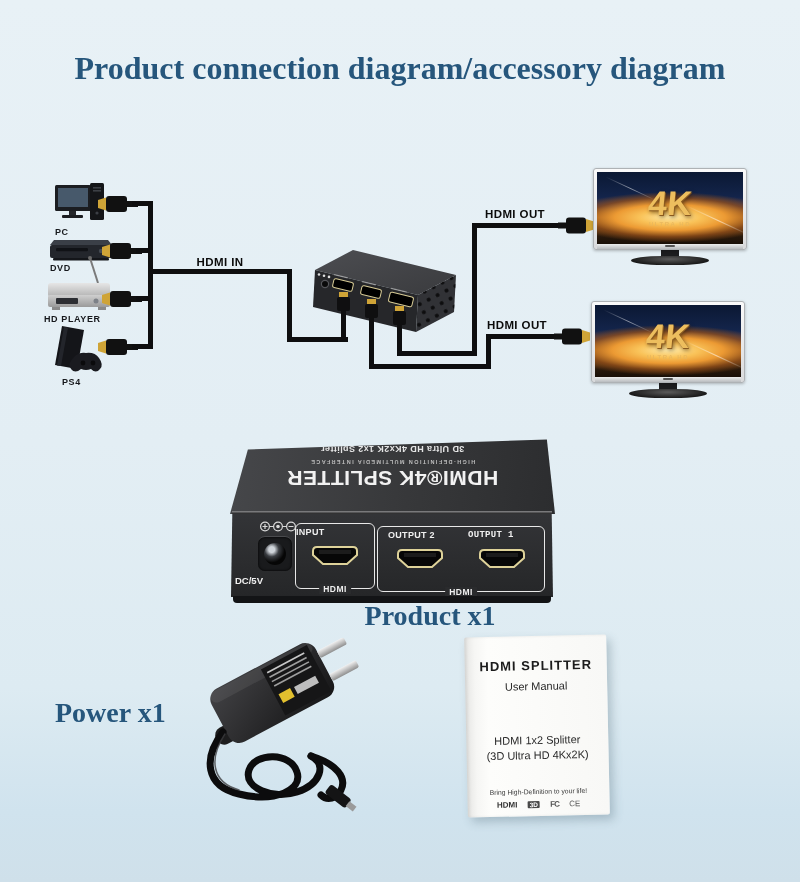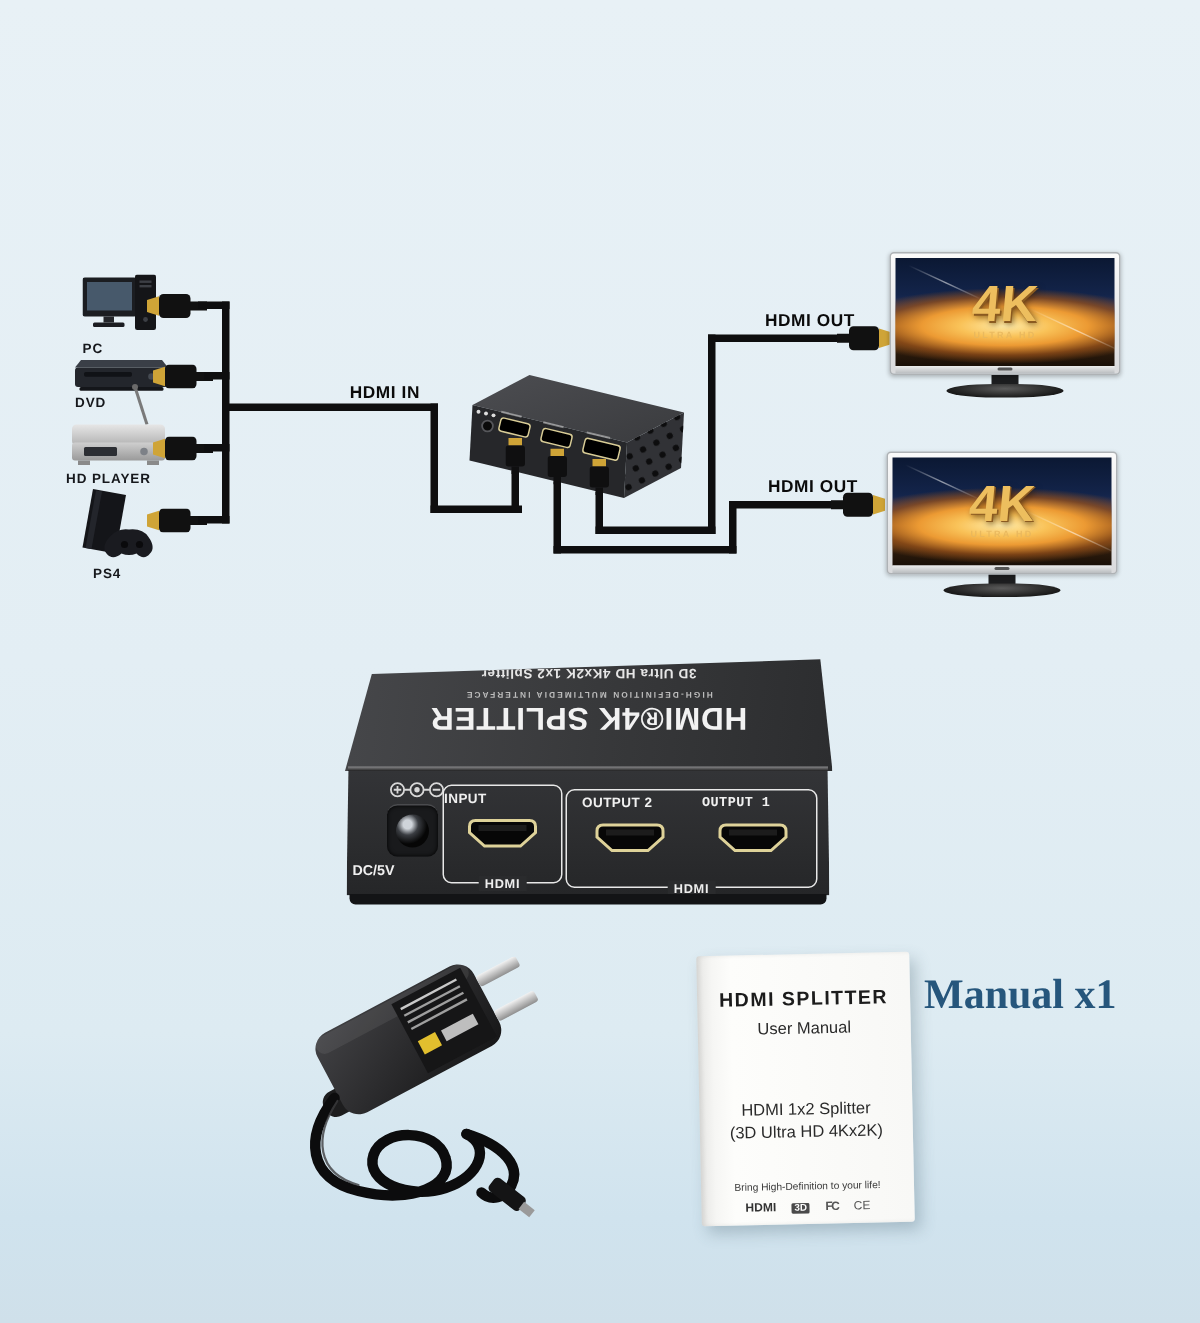--- a/index.html
+++ b/index.html
@@ -83,6 +83,7 @@
 
 <div id="canvas">
 
+  <div id="title">Product connection diagram/accessory diagram</div>
 
   <svg class="abs" style="left:55px;top:183px" width="50" height="44" viewBox="0 0 50 44">
     <rect x="0" y="2" width="36" height="26" rx="1.5" fill="#1b1d21"></rect>

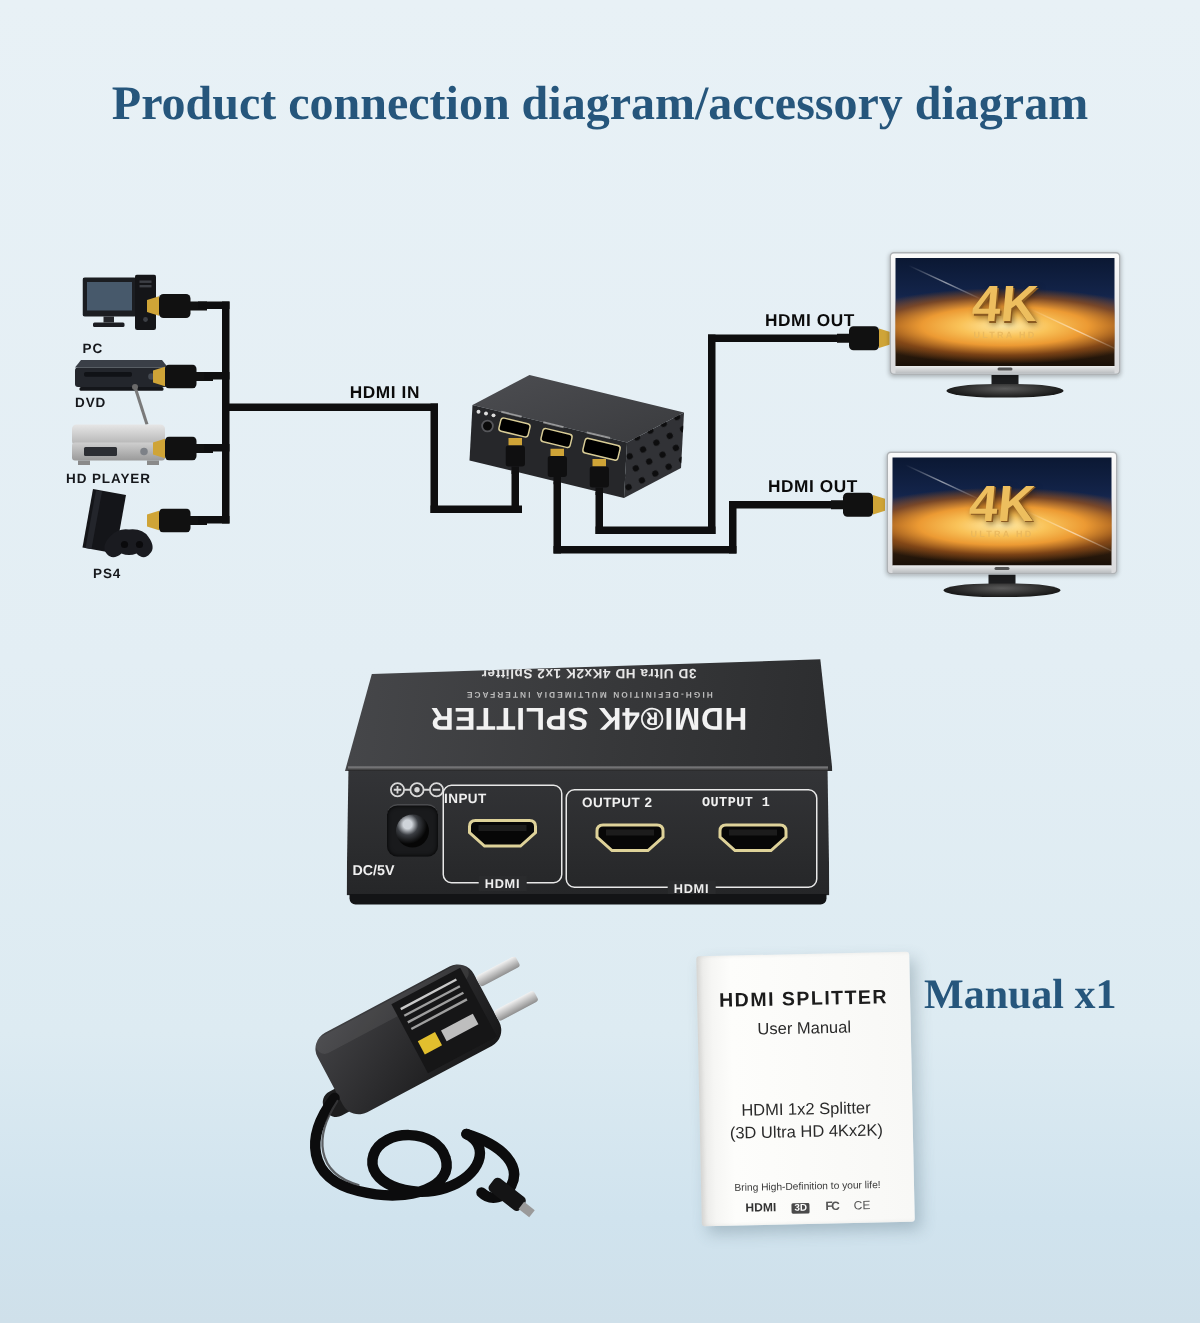--- a/index.html
+++ b/index.html
@@ -8,7 +8,7 @@
     font-family:"Liberation Sans",sans-serif;}
   .abs{position:absolute;}
   .wire{position:absolute;background:#0e0e0f;}
-  .lbl{position:absolute;font:bold 11.5px "Liberation Sans",sans-serif;color:#0b0b0b;letter-spacing:.4px;text-align:right;}
+  .lbl{position:absolute;font:bold 11.5px "Liberation Sans",sans-serif;color:#0b0b0b;letter-spacing:.4px;text-align:center;}
   .devlbl{position:absolute;font:bold 9px "Liberation Sans",sans-serif;color:#16181c;letter-spacing:.6px;}
   .caption{position:absolute;font:600 28px "Liberation Serif",serif;color:#26567c;}
   #title{position:absolute;top:50px;left:0;width:100%;text-align:center;

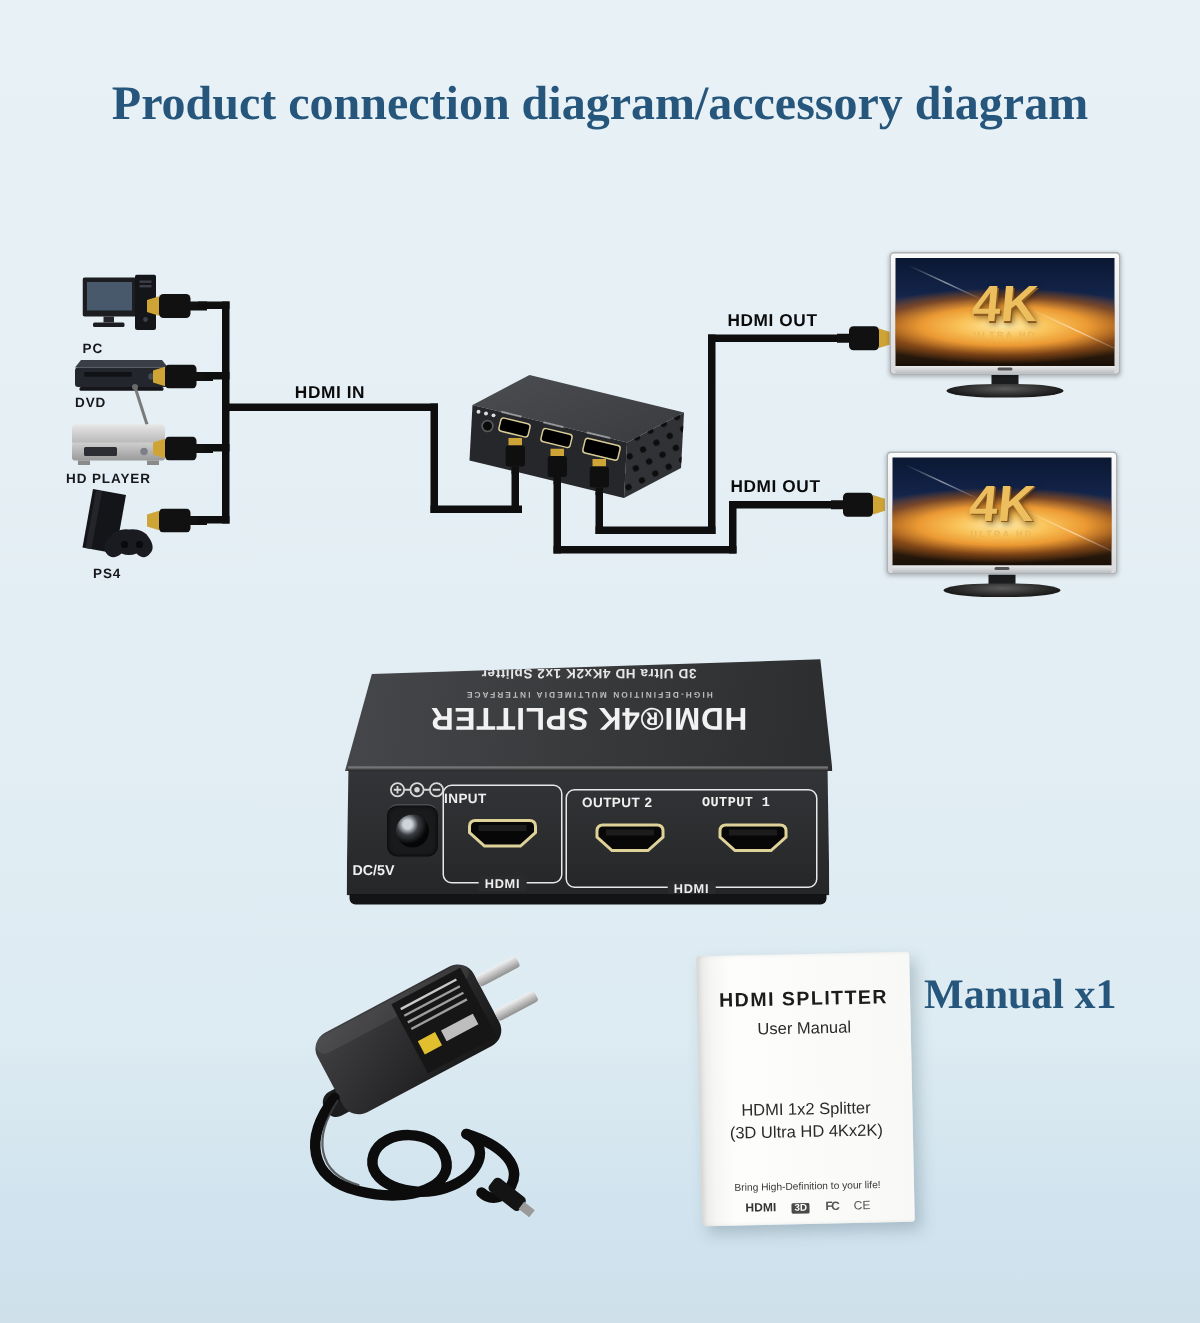--- a/index.html
+++ b/index.html
@@ -315,6 +315,7 @@
   </div>
   <div id="prod-bottom"></div>
 
+  <div class="caption" style="left:300px;top:600px;width:260px;text-align:center;">Product x1</div>
 
   <svg class="abs" style="left:185px;top:638px" width="205" height="185" viewBox="0 0 205 185">
     <defs>

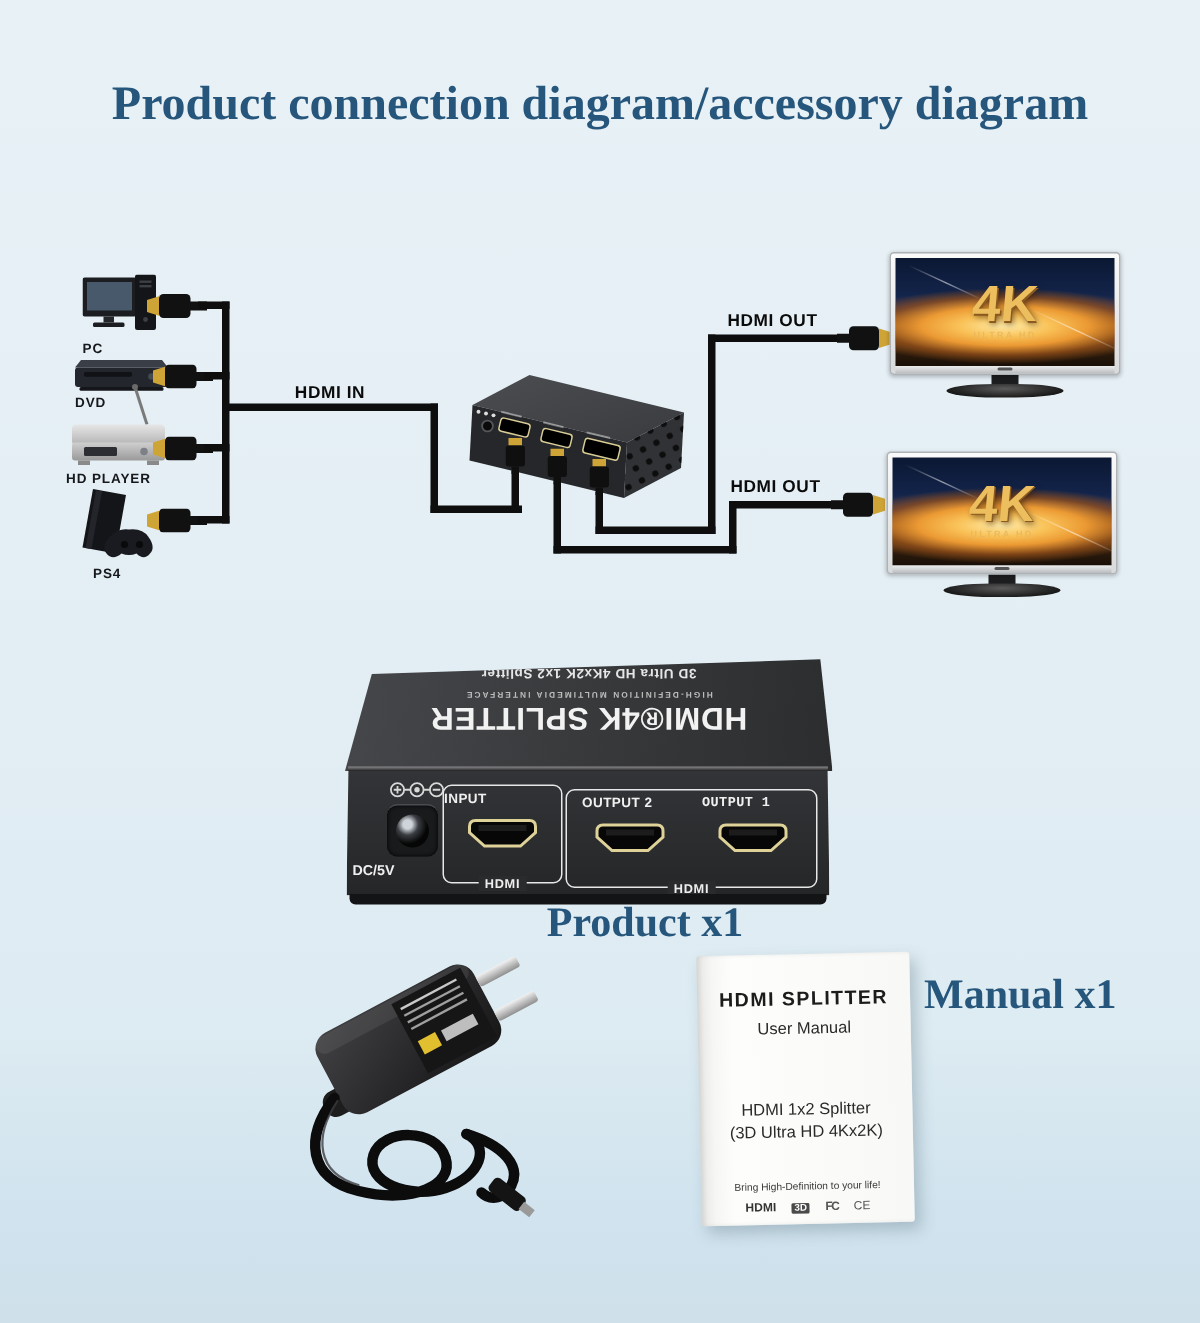--- a/index.html
+++ b/index.html
@@ -366,7 +366,6 @@
       <span class="logo-ce">CE</span>
     </div>
   </div>
-  <div class="caption" style="left:616px;top:648px;">Manual x1</div>
 
 </div>
 

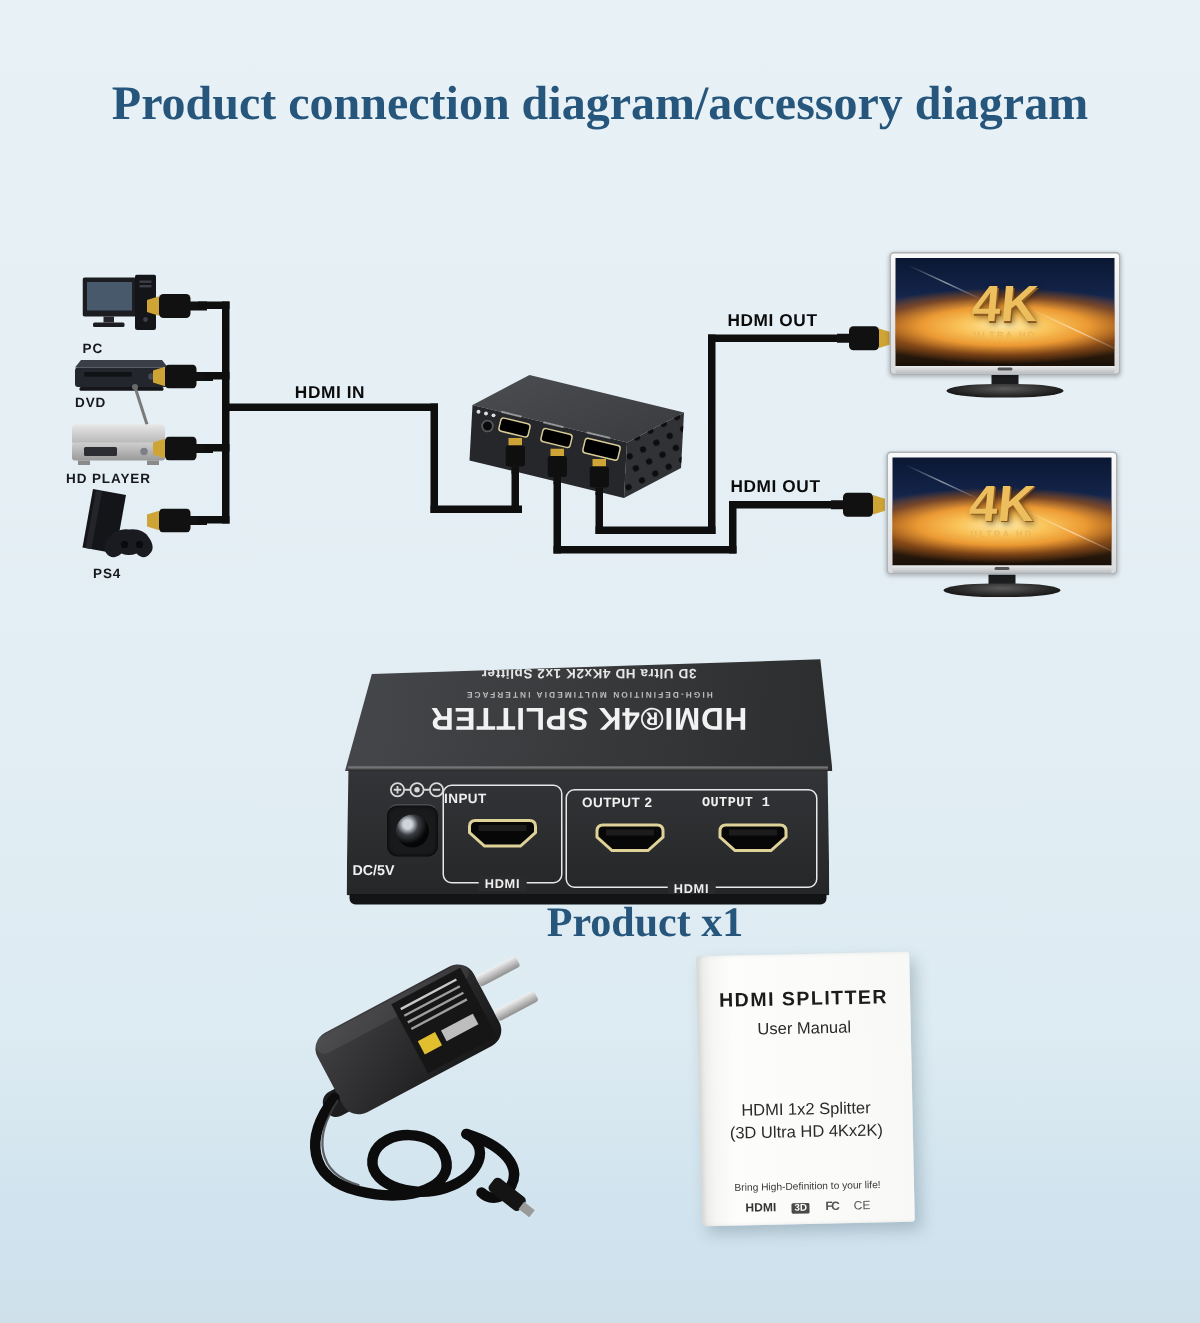--- a/index.html
+++ b/index.html
@@ -350,6 +350,7 @@
       <rect x="165" y="154.5" width="9" height="6" fill="#9a9a9a"></rect>
     </g>
   </svg>
+  <div class="caption" style="left:55px;top:697px;">Power x1</div>
 
   <div id="manual">
     <div class="mtitle">HDMI SPLITTER</div>

